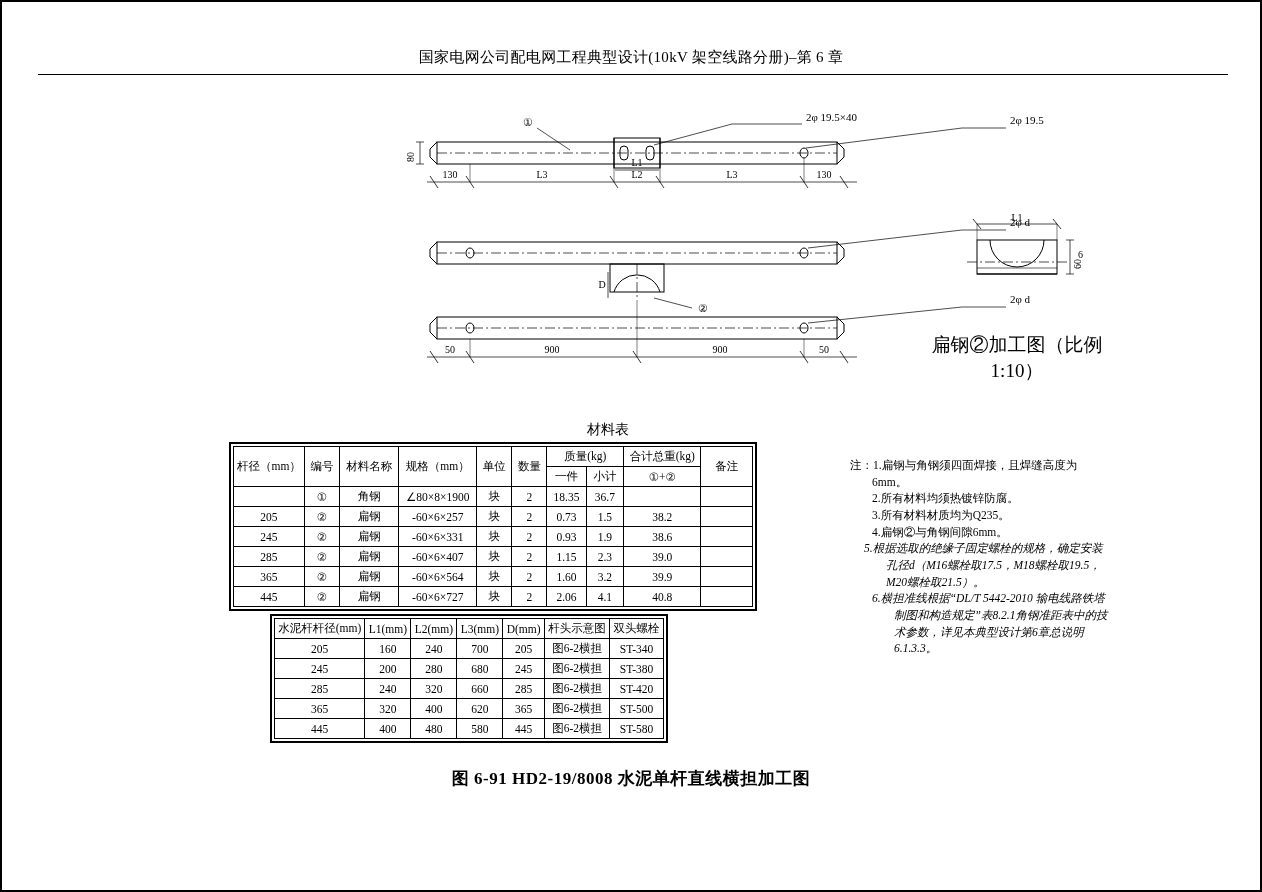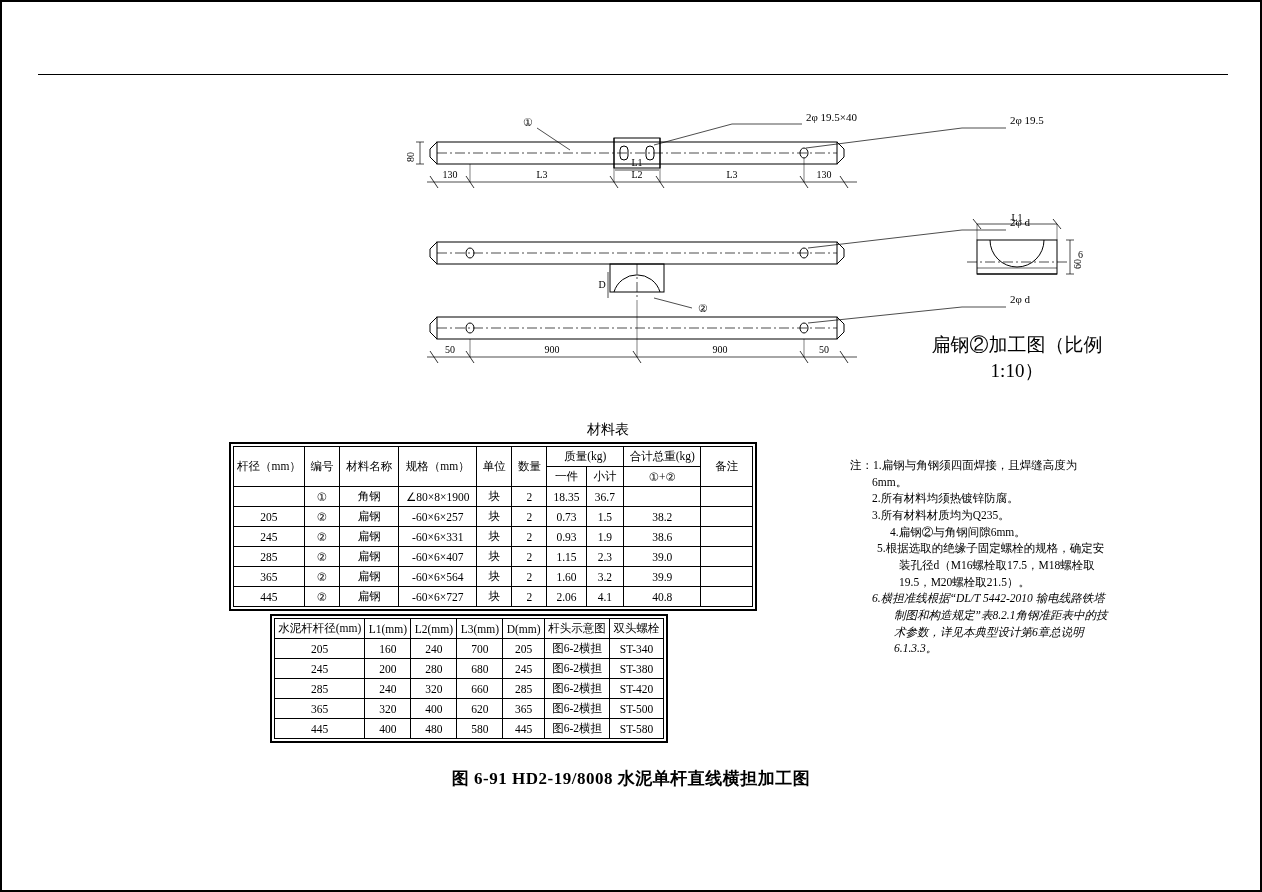--- a/index.html
+++ b/index.html
@@ -74,6 +74,7 @@
 
 <div class="page">
 
+  <div class="header-title">国家电网公司配电网工程典型设计(10kV 架空线路分册)–第 6 章</div>
   <div class="header-rule"></div>
 
   <div class="draw">

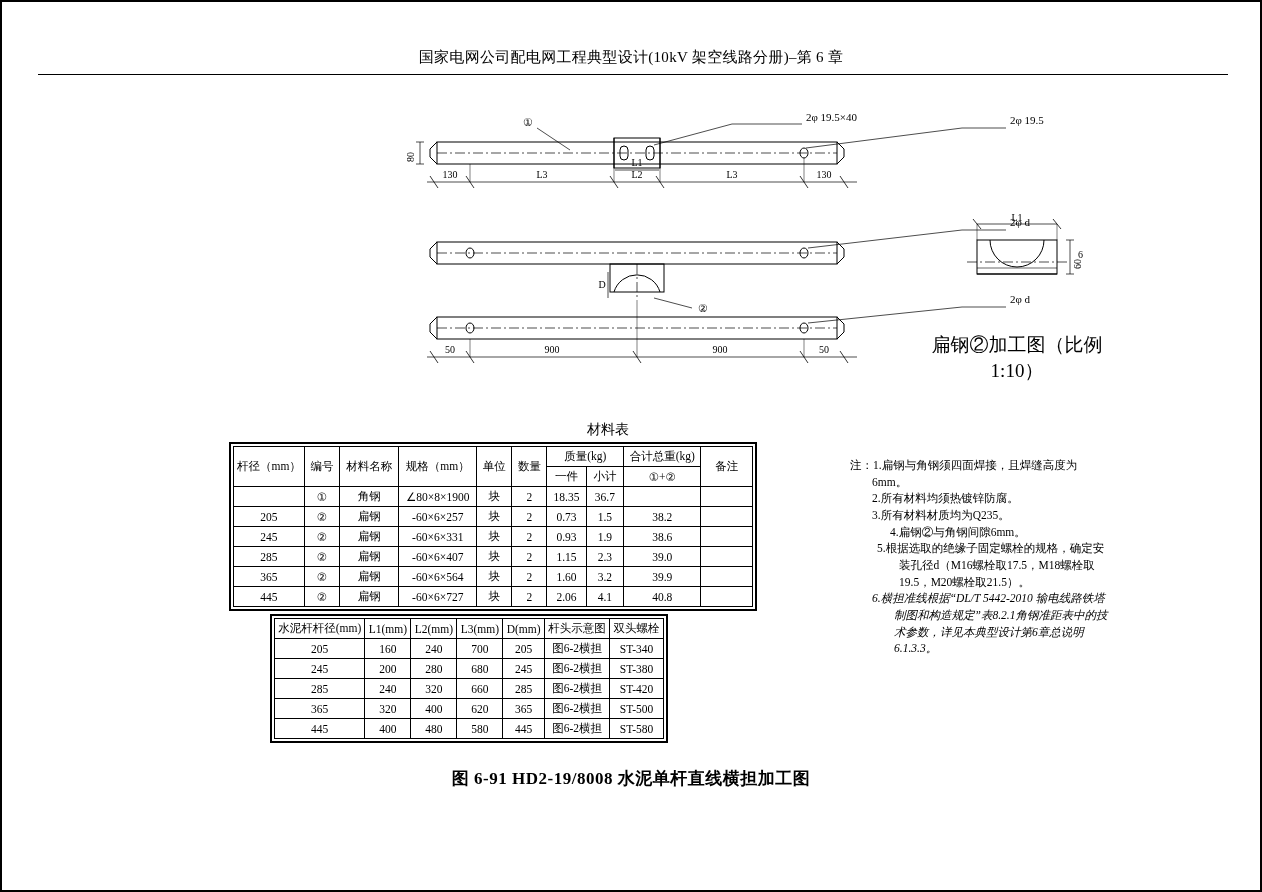--- a/index.html
+++ b/index.html
@@ -397,7 +397,7 @@
         <div class="hang">注：1.扁钢与角钢须四面焊接，且焊缝高度为6mm。</div>
         <div class="hang" style="margin-left: 22px;">2.所有材料均须热镀锌防腐。</div>
         <div class="hang" style="margin-left: 22px;">3.所有材料材质均为Q235。</div>
-        <div class="hang" style="margin-left: 40px;">4.扁钢②与角钢间隙6mm。</div>
+        <div class="hang" style="margin-left: 22px;">4.扁钢②与角钢间隙6mm。</div>
         <div class="hang" style="margin-left: 27px;">5.根据选取的绝缘子固定螺栓的规格，确定安装孔径d（M16螺栓取17.5，M18螺栓取19.5，M20螺栓取21.5）。</div>
         <div class="hang" style="margin-left: 22px; font-style: italic;">6.横担准线根据“DL/T 5442-2010 输电线路铁塔制图和构造规定”表8.2.1角钢准距表中的技术参数，详见本典型设计第6章总说明6.1.3.3。</div>
       </div>

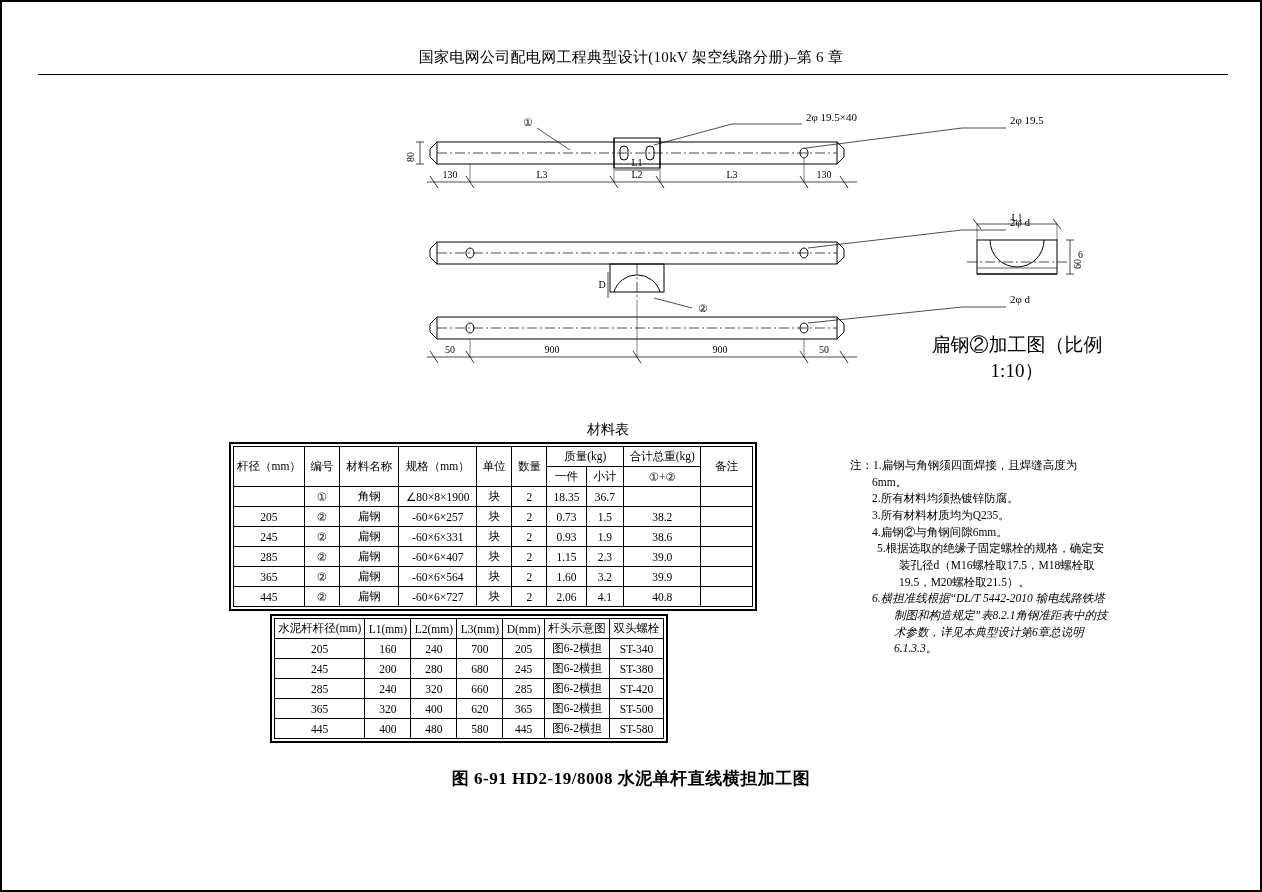--- a/index.html
+++ b/index.html
@@ -398,7 +398,7 @@
         <div class="hang" style="margin-left: 22px;">2.所有材料均须热镀锌防腐。</div>
         <div class="hang" style="margin-left: 22px;">3.所有材料材质均为Q235。</div>
         <div class="hang" style="margin-left: 22px;">4.扁钢②与角钢间隙6mm。</div>
-        <div class="hang" style="margin-left: 27px;">5.根据选取的绝缘子固定螺栓的规格，确定安装孔径d（M16螺栓取17.5，M18螺栓取19.5，M20螺栓取21.5）。</div>
+        <div class="hang" style="margin-left: 14px; font-style: italic;">5.根据选取的绝缘子固定螺栓的规格，确定安装孔径d（M16螺栓取17.5，M18螺栓取19.5，M20螺栓取21.5）。</div>
         <div class="hang" style="margin-left: 22px; font-style: italic;">6.横担准线根据“DL/T 5442-2010 输电线路铁塔制图和构造规定”表8.2.1角钢准距表中的技术参数，详见本典型设计第6章总说明6.1.3.3。</div>
       </div>
   </div>

